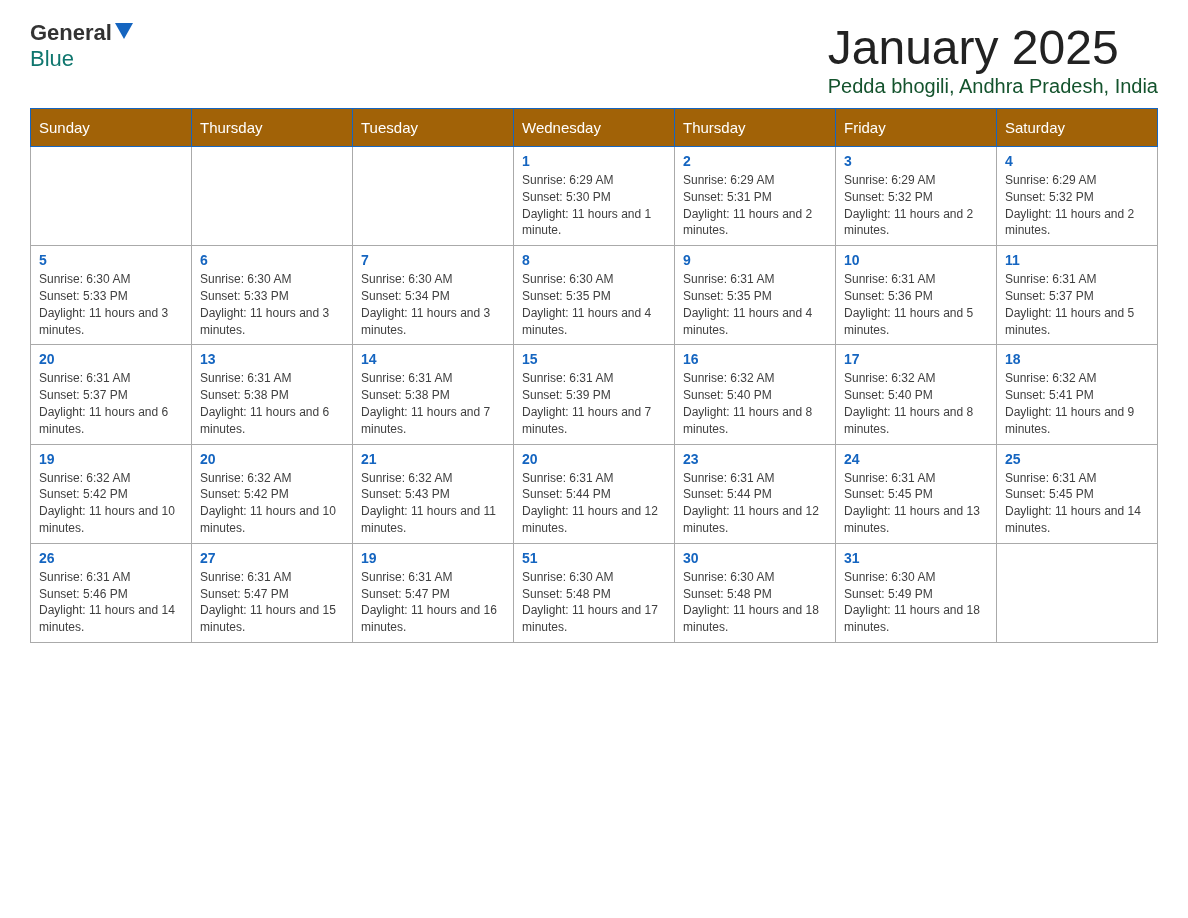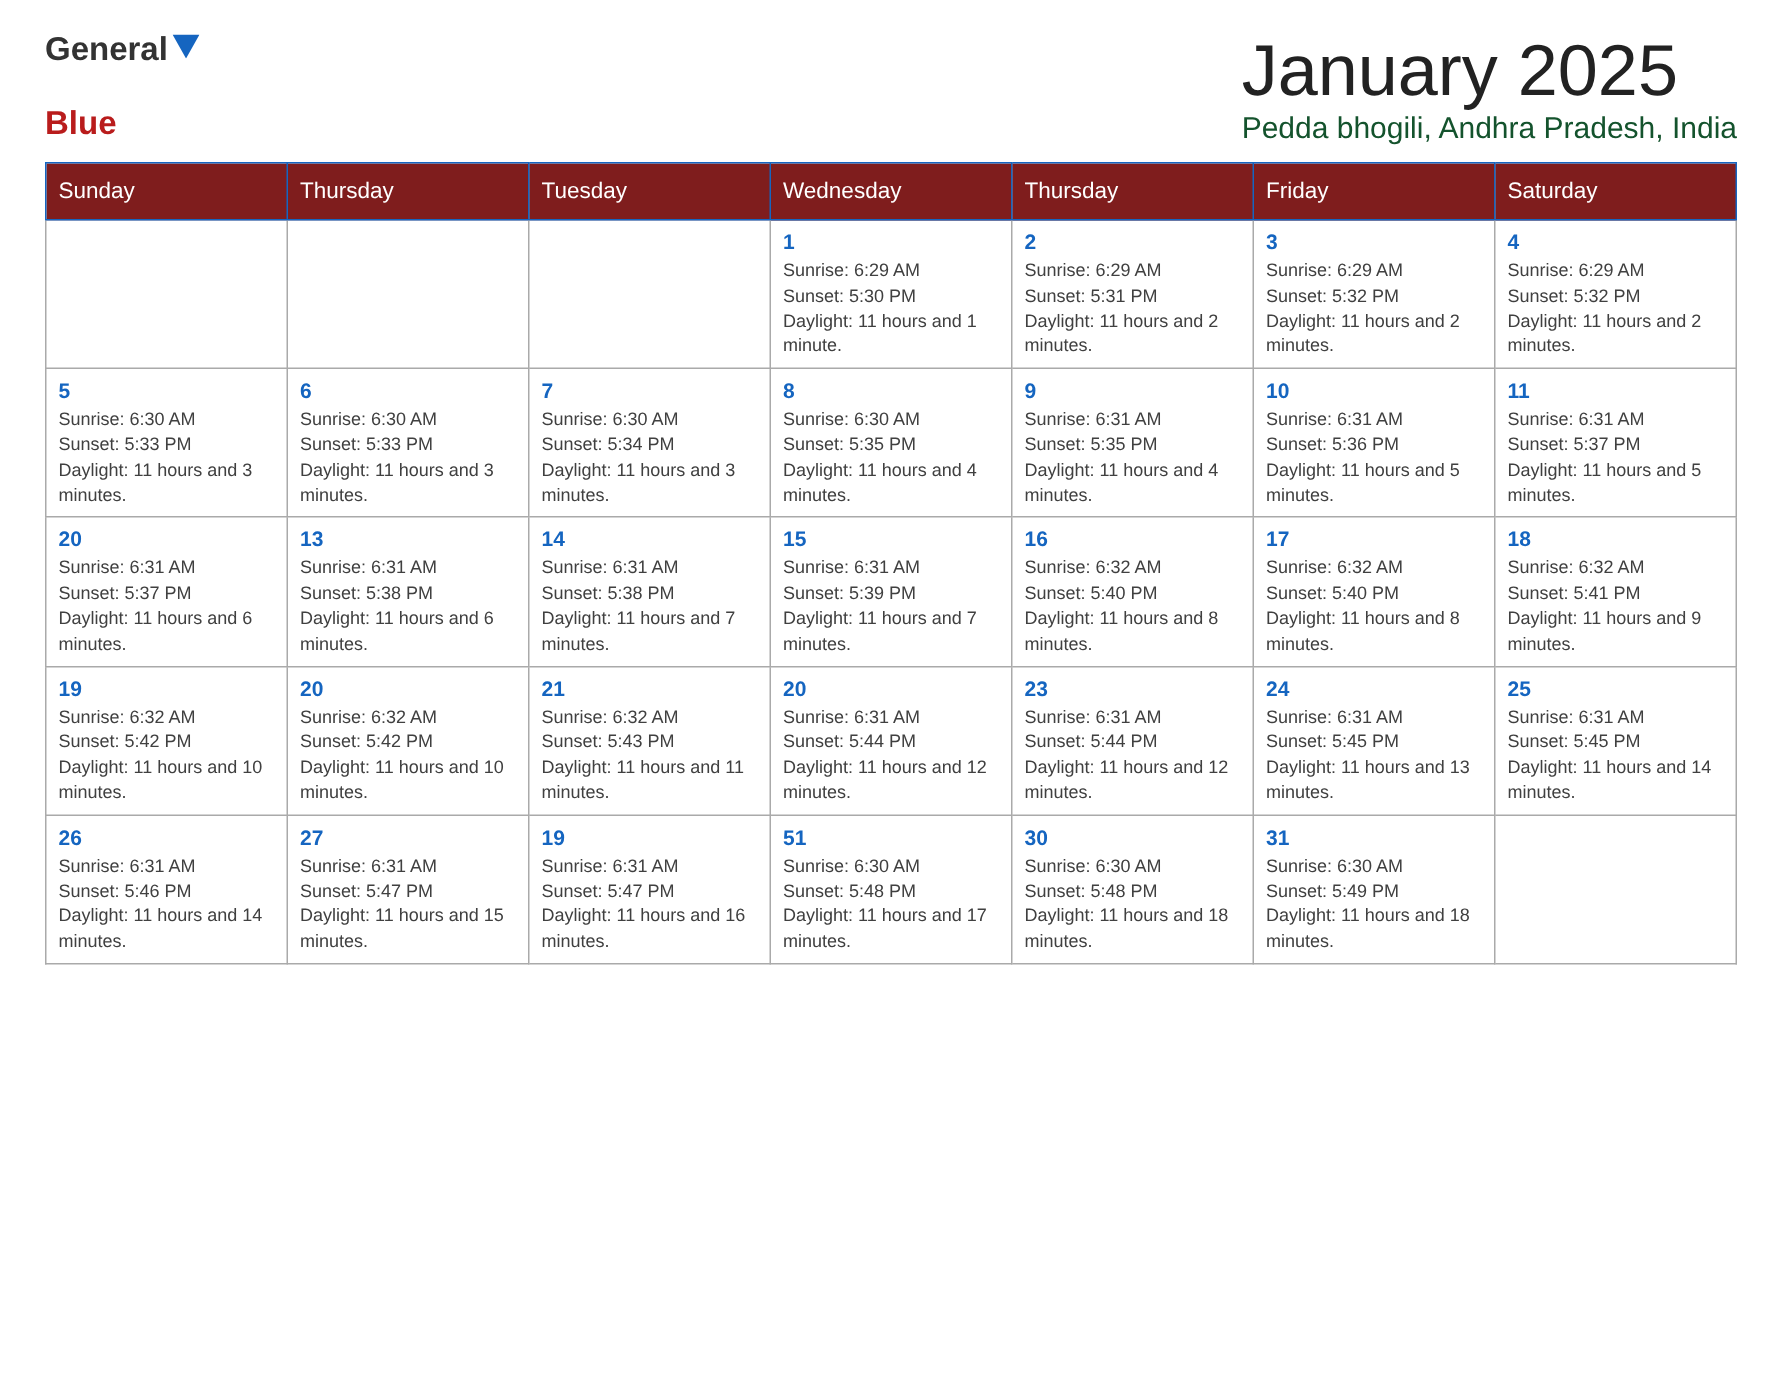--- a/index.html
+++ b/index.html
@@ -81,7 +81,6 @@
       display: flex;
       flex-direction: column;
       align-items: flex-start;
-      gap: 23px;
     }
     .logo-line1 {
       display: flex;

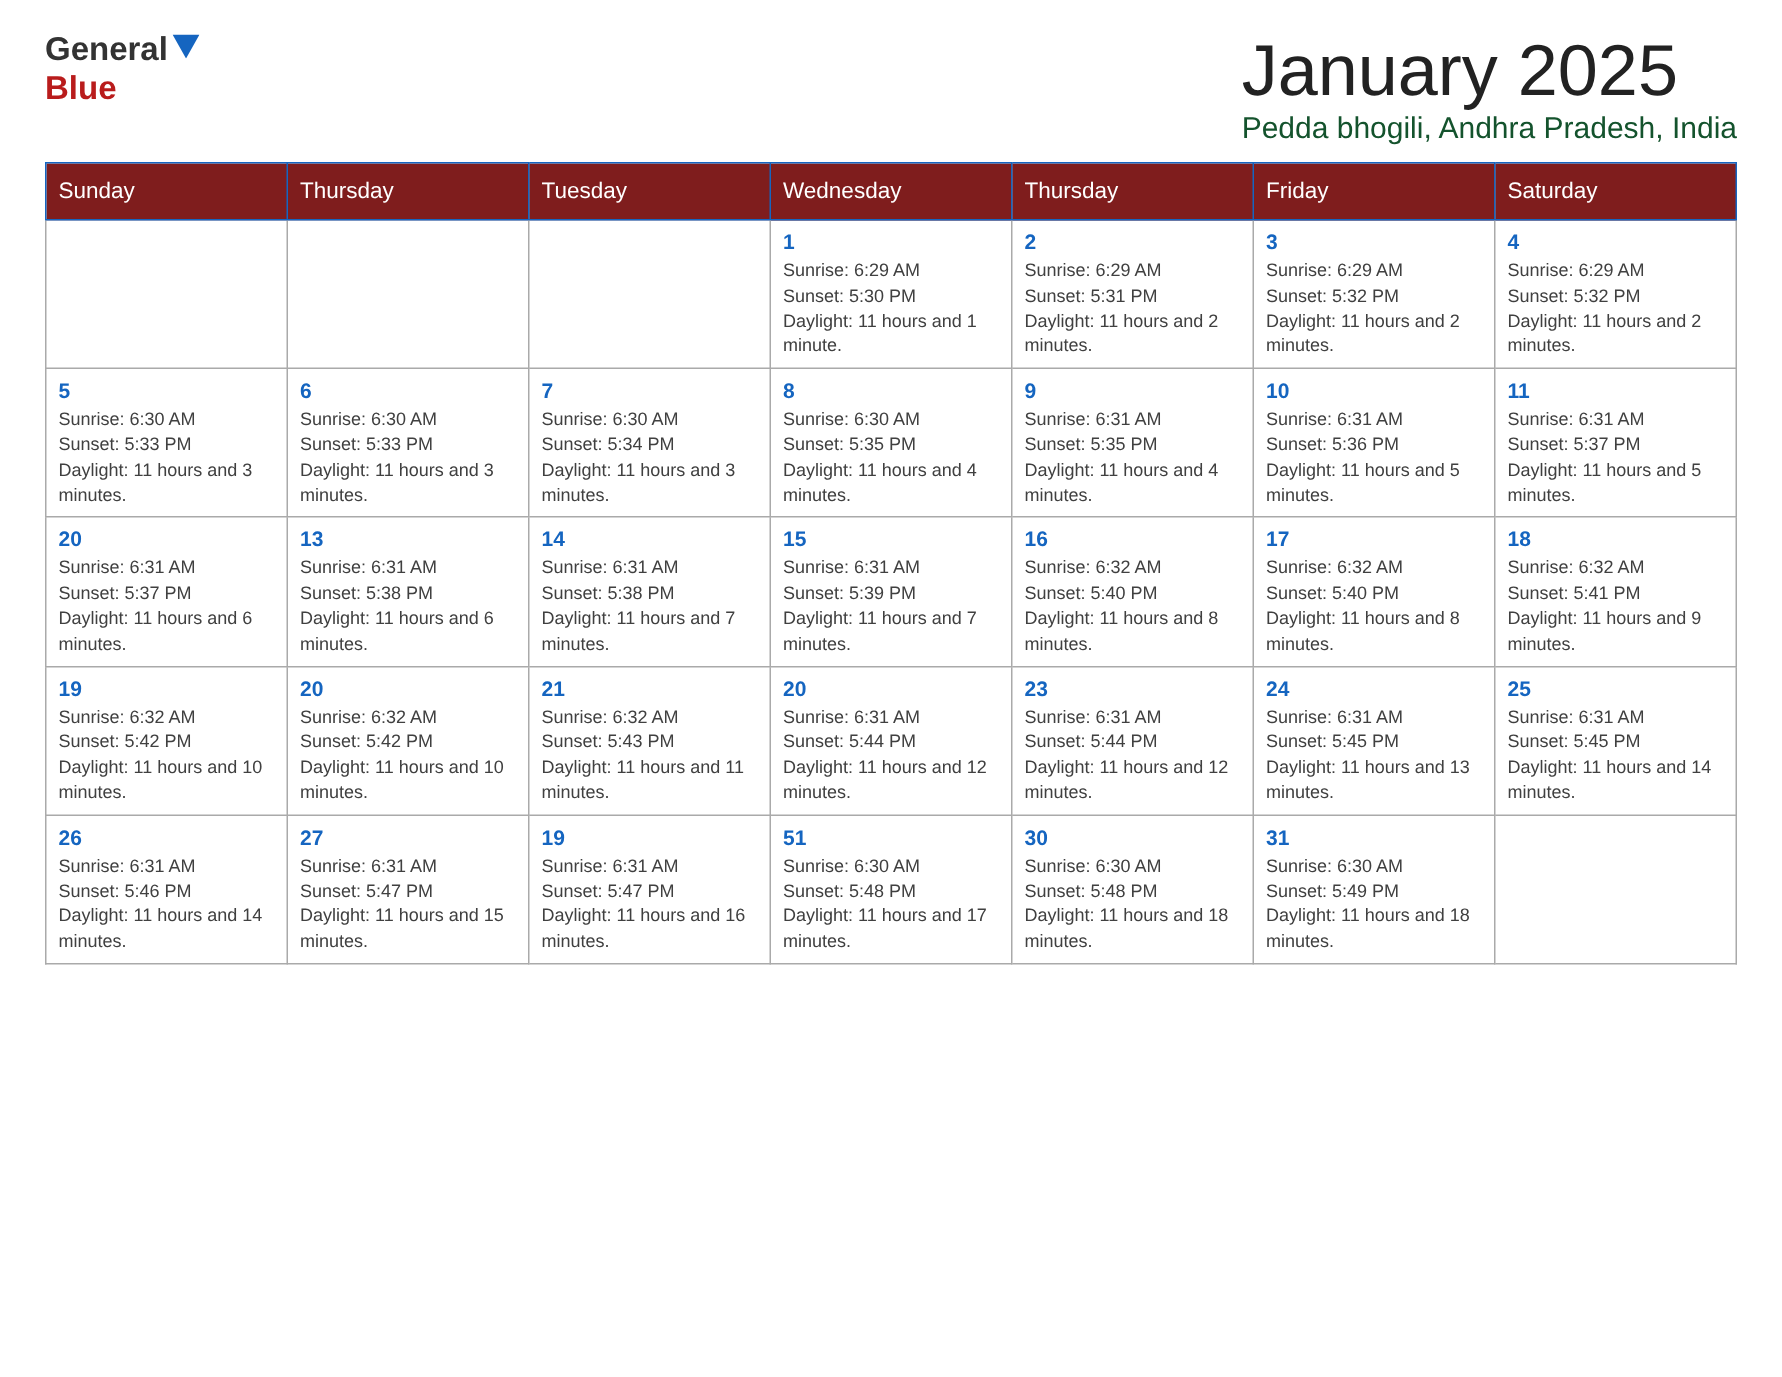--- a/index.html
+++ b/index.html
@@ -23,8 +23,8 @@
     }
     .logo-text-blue {
       font-size: 22px;
-      font-weight: bold;
-      color: #b91c1c;
+      font-weight: normal;
+      color: #0f766e;
     }
     .title-block {
       text-align: left;

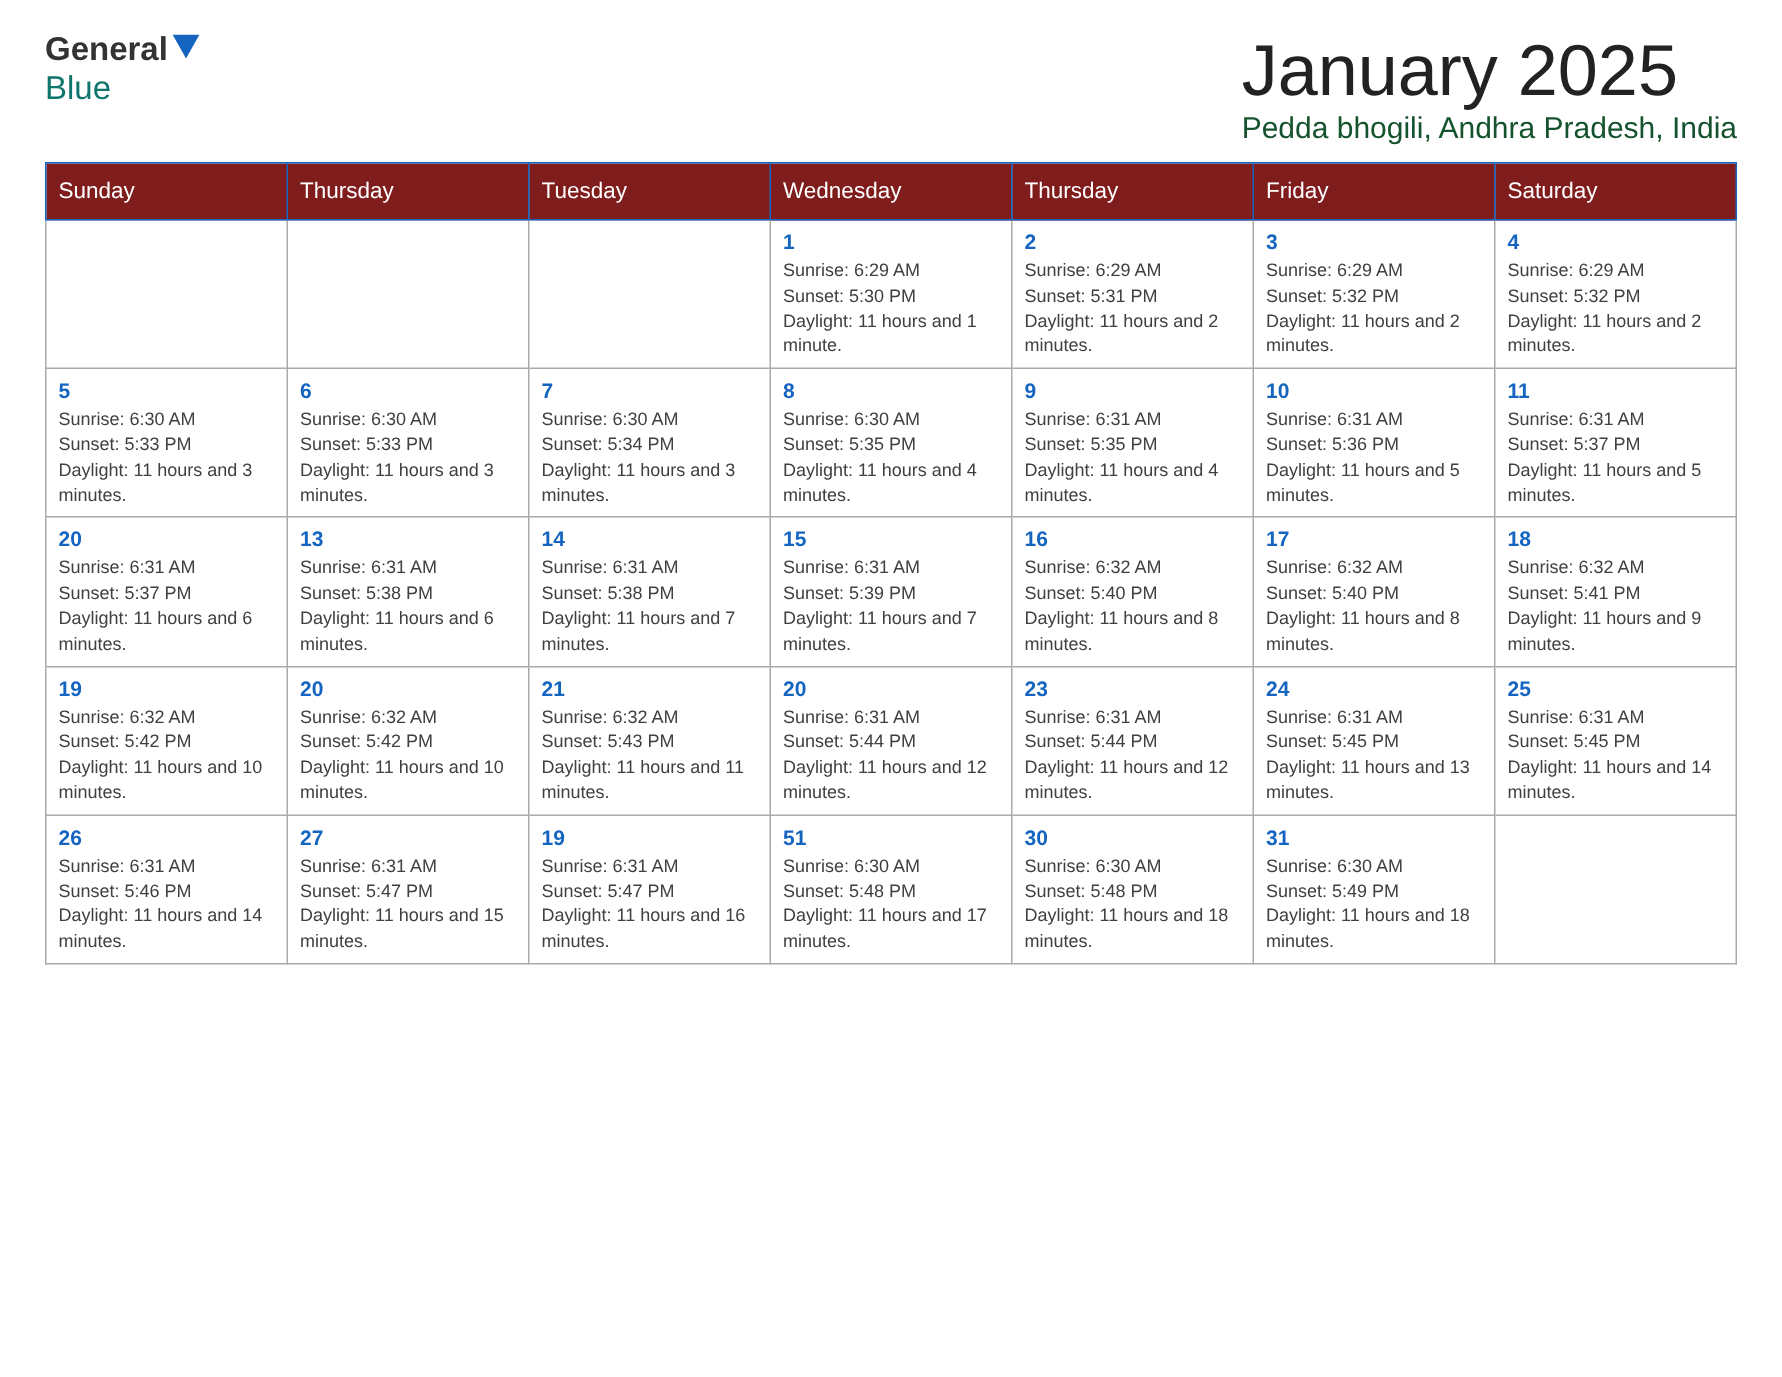--- a/index.html
+++ b/index.html
@@ -45,7 +45,7 @@
       margin-top: 8px;
     }
     .calendar thead tr th {
-      background-color: #7f1d1d;
+      background-color: #a16207;
       color: #fff;
       padding: 10px 8px;
       text-align: left;

